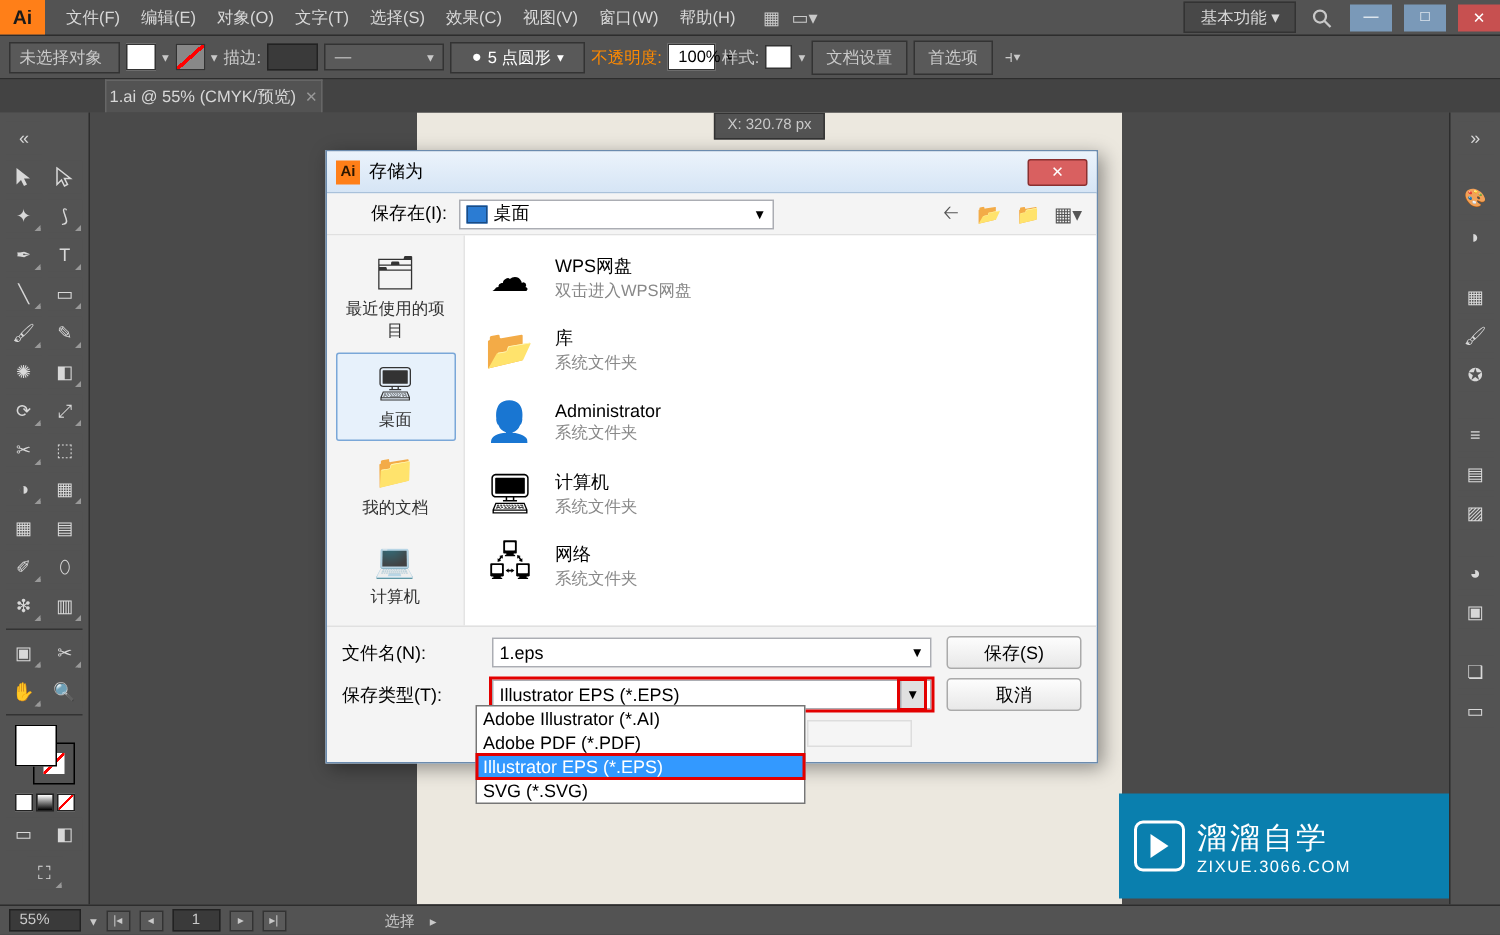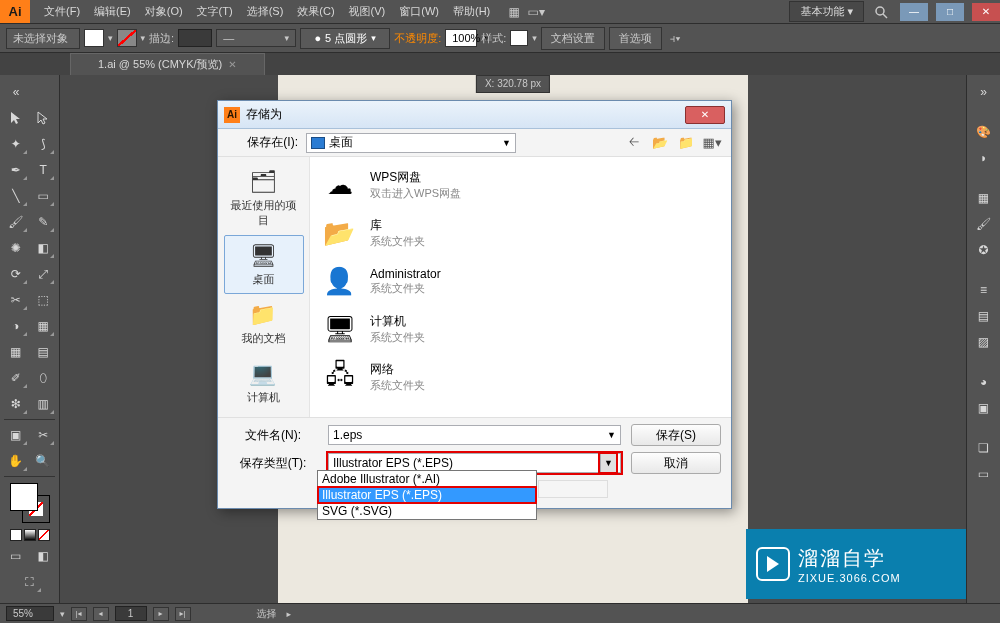--- a/index.html
+++ b/index.html
@@ -29,7 +29,7 @@
 
 
 .doctabs { height: 22px; background: #434343; display:flex; align-items:flex-end; padding-left:70px; font-size:11px; }
-.doctab { background:#535353; color:#d8d8d8; padding:3px 27px; border-top:1px solid #666; border-left:1px solid #666; border-right:1px solid #666; display:flex; align-items:center; gap:6px; }
+.doctab { background:#535353; color:#d8d8d8; padding:3px 2px; border-top:1px solid #666; border-left:1px solid #666; border-right:1px solid #666; display:flex; align-items:center; gap:6px; }
 .doctab .x { color:#999; font-size:10px; }
 
 .left-tools { position:absolute; top:75px; left:0; width:60px; bottom:20px; background:#535353; border-right:1px solid #2d2d2d; padding:6px 4px; }

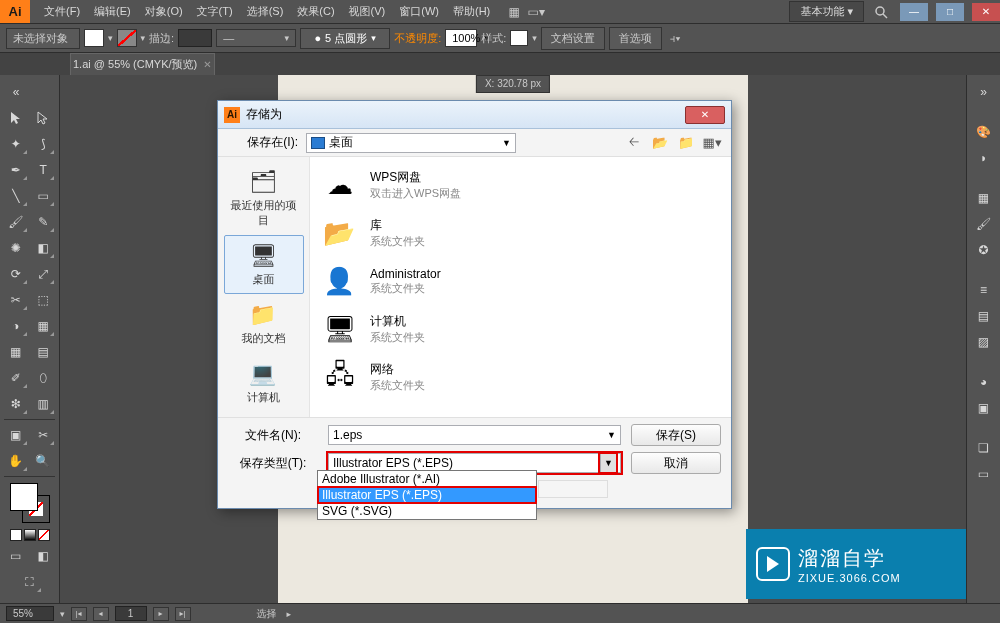--- a/index.html
+++ b/index.html
@@ -103,7 +103,7 @@
 
 .dialog-bottom { background:#f4f4f4; padding:6px 10px 10px; border-top:1px solid #e0e0e0; position:relative;}
 .bottom-grid { display:grid; grid-template-columns: 90px 1fr 90px; gap:6px 10px; align-items:center;}
-.bottom-grid .lbl { text-align:center; font-size:12px;}
+.bottom-grid .lbl { text-align:left; font-size:12px;}
 .bottom-grid .combo { height:20px; border:1px solid #abadb3; background:#fff; display:flex; align-items:center; padding:0 4px; font-size:12px; font-family: "SimSun", monospace; position:relative;}
 .bottom-grid .combo .arr{ margin-left:auto; font-size:9px; }
 .bottom-grid .combo.red-frame { outline:2px solid #e30000; }

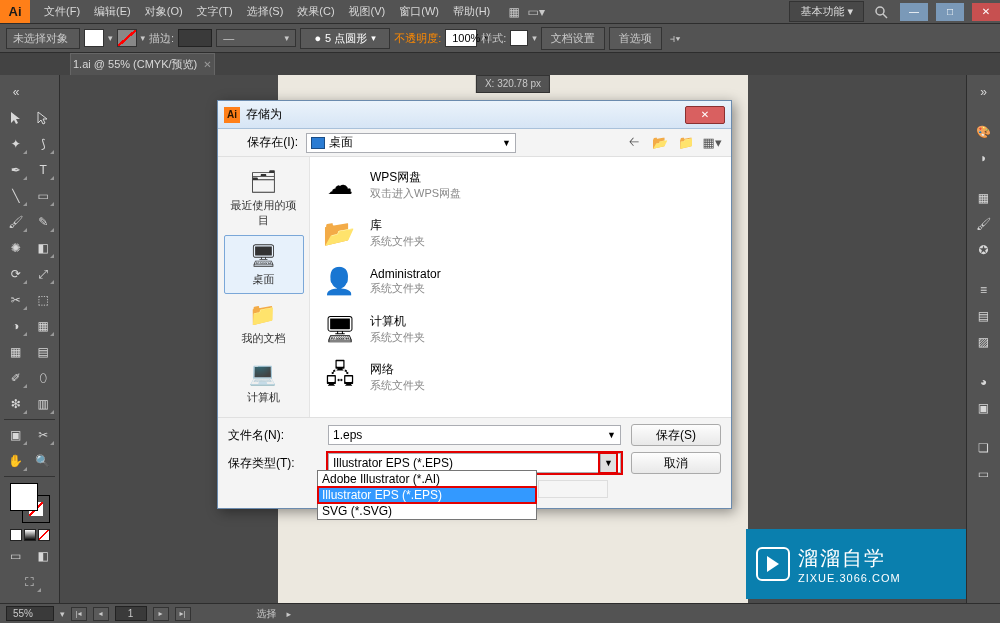--- a/index.html
+++ b/index.html
@@ -422,6 +422,7 @@
 
 <div class="dropdown-list">
   <div class="opt">Adobe Illustrator (*.AI)</div>
+  <div class="opt">Adobe PDF (*.PDF)</div>
   <div class="opt sel hl">Illustrator EPS (*.EPS)</div>
   <div class="opt">SVG (*.SVG)</div>
 </div>

